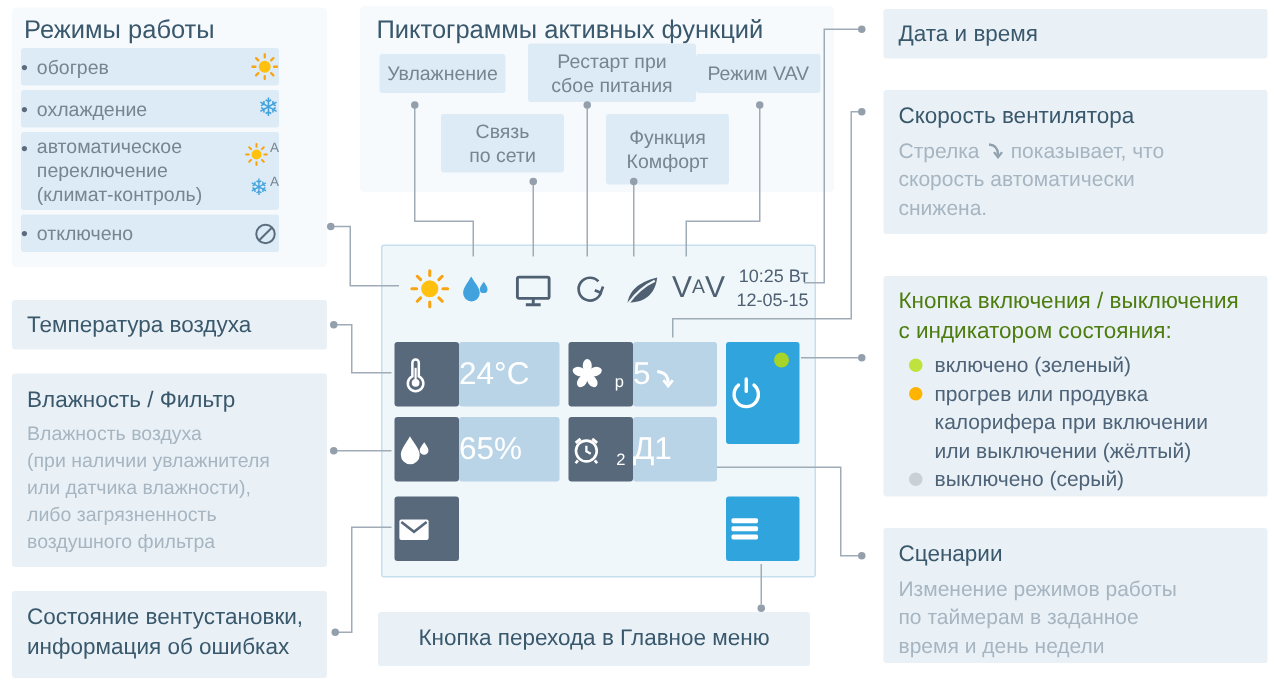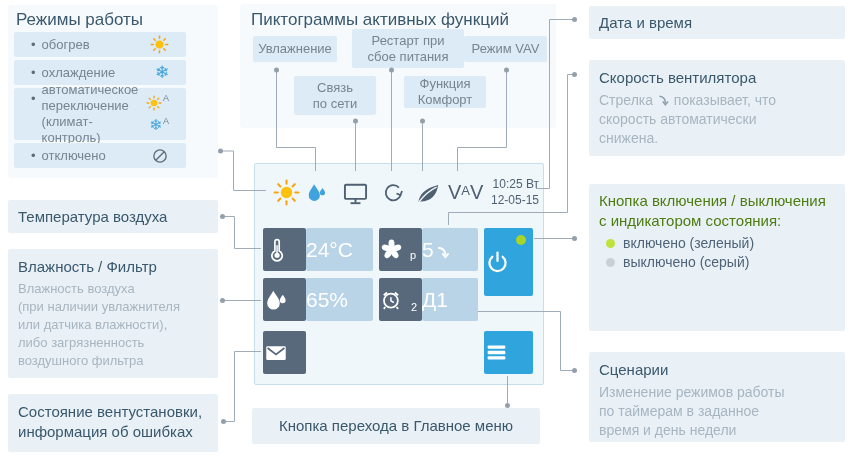--- a/index.html
+++ b/index.html
@@ -11,7 +11,7 @@
 
   
   .mode-row{position:absolute;left:14px;width:172px;background:#dcebf6;border-radius:2px;
-            display:flex;align-items:center;padding:0 17px;color:#76858f;font-size:13px;box-sizing:border-box}
+            display:flex;align-items:center;padding:0 0;color:#76858f;font-size:13px;box-sizing:border-box}
   .blt::before{content:"•";color:#5b6c7c;margin-right:6px}
   .mode-row .micon{margin-left:auto;display:flex;align-items:flex-start}
   .mlines{line-height:16px}

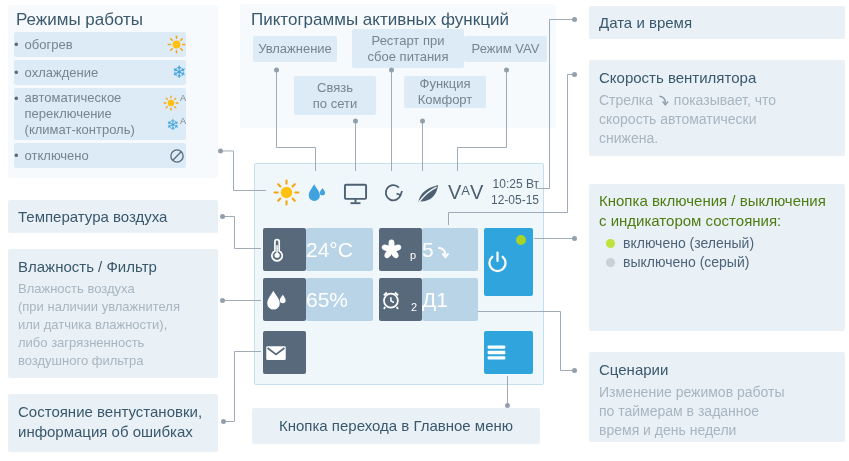--- a/index.html
+++ b/index.html
@@ -146,7 +146,7 @@
     <div>Связь</div>
     <div>по сети</div>
   </div>
-  <div class="chip" style="left:404px;top:76px;width:82px;height:32px">
+  <div class="chip" style="left:404px;top:76px;width:82px;height:47px">
     <div>Функция</div>
     <div>Комфорт</div>
   </div>

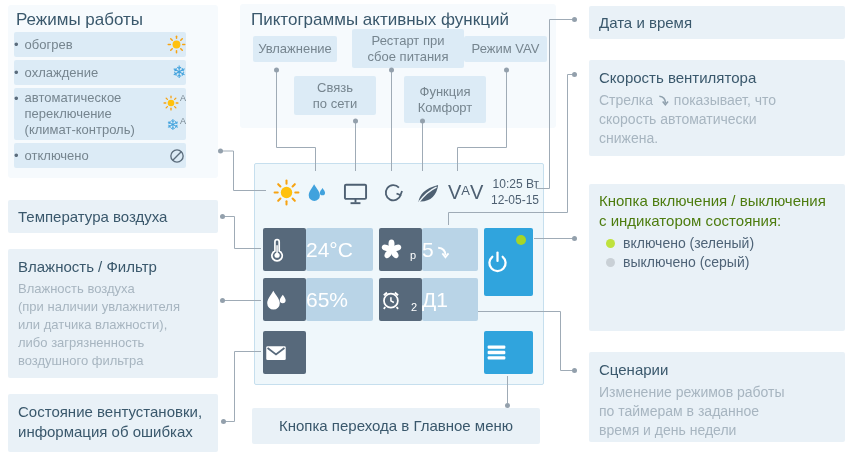--- a/index.html
+++ b/index.html
@@ -202,6 +202,14 @@
       <div class="pli">
         <span class="b green"></span>
         <span>включено (зеленый)</span>
+      </div>
+      <div class="pli">
+        <span class="b yellow"></span>
+        <span>
+          <div>прогрев или продувка</div>
+          <div>калорифера при включении</div>
+          <div>или выключении (жёлтый)</div>
+        </span>
       </div>
       <div class="pli">
         <span class="b gray"></span>

